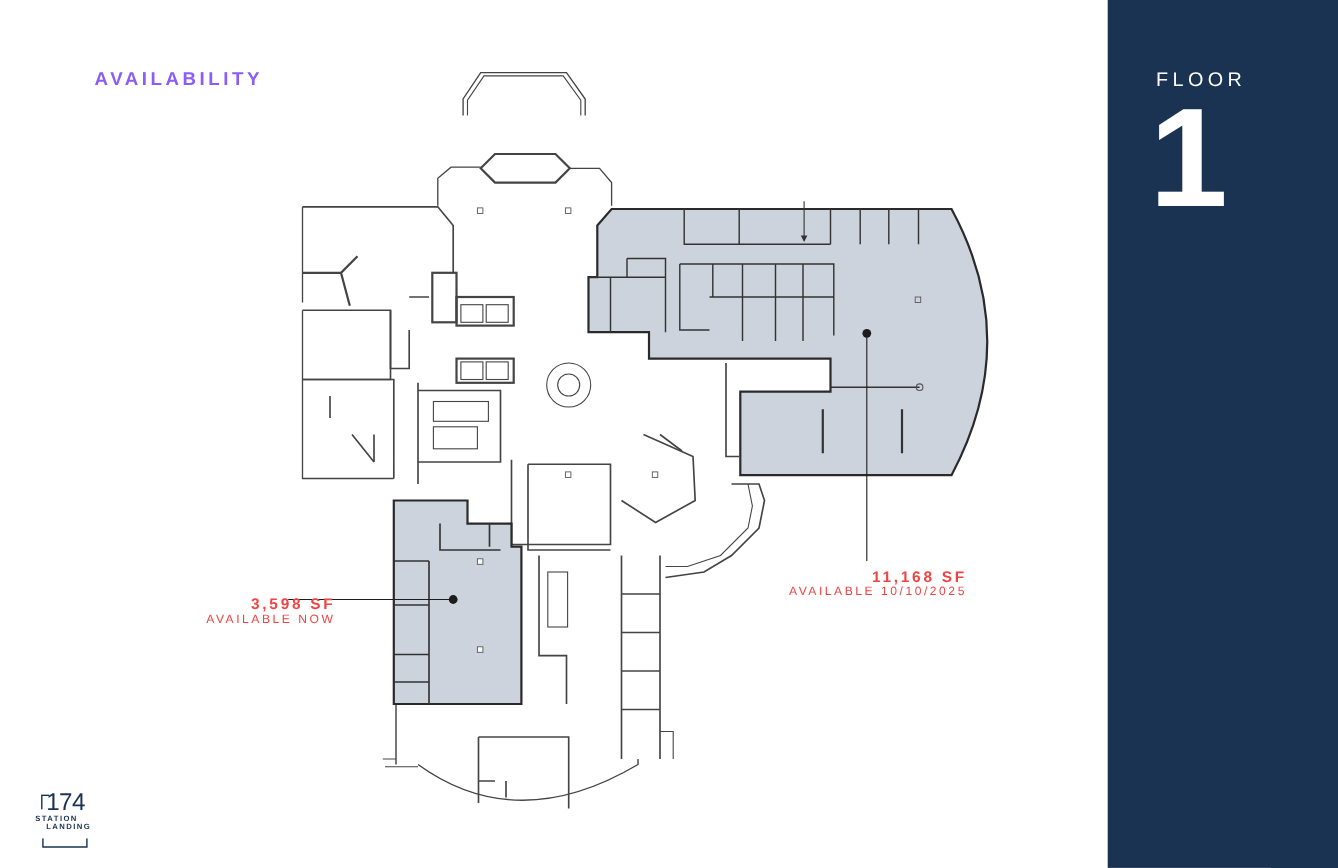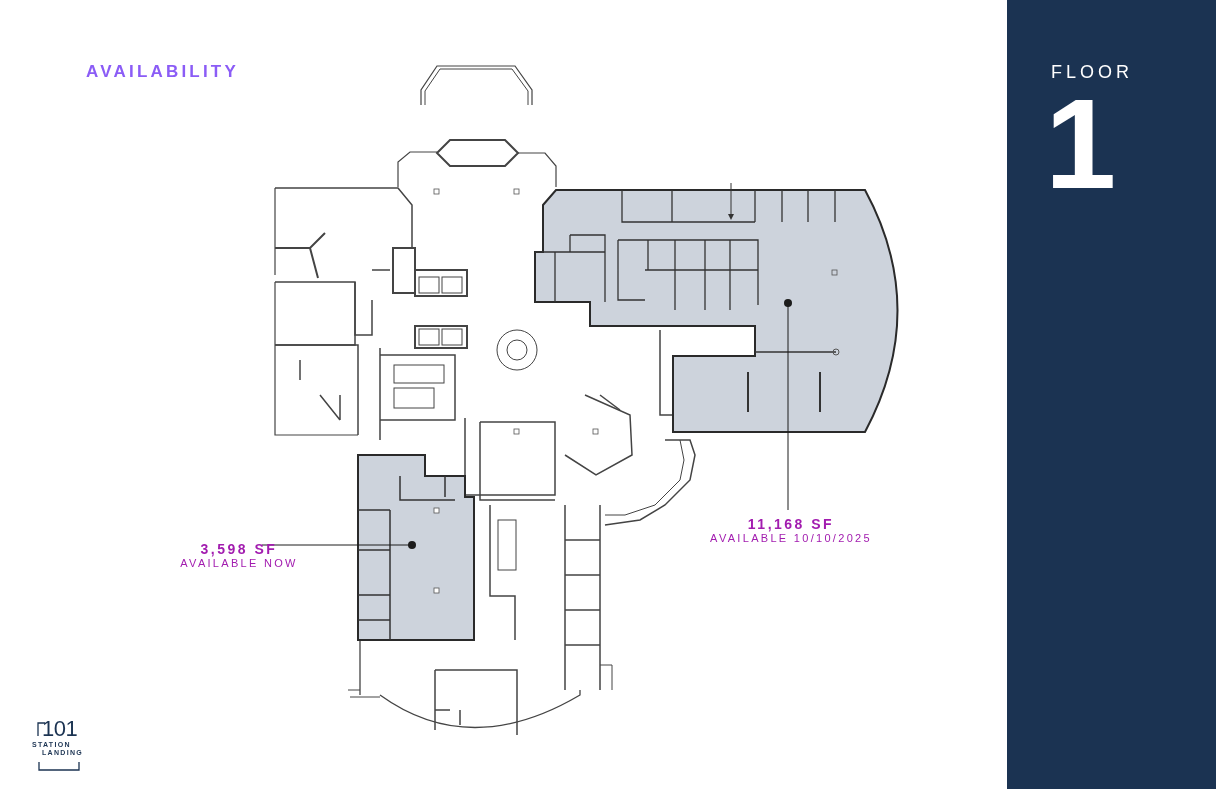--- a/index.html
+++ b/index.html
@@ -8,7 +8,7 @@
   .sidebar { position:absolute; left:1007px; top:0; width:209px; height:789px; background:#1b3352;text-align:center; }
   .floor-label { position:absolute; left:44px; top:62px; font-size:18px; letter-spacing:4px; color:#ffffff; }
   .floor-num { position:absolute; left:38px; top:80px; font-size:128px; font-weight:bold; color:#ffffff; line-height:1; }
-  .callout { position:absolute; text-align:center; color:#a21caf; }
+  .callout { position:absolute; text-align:right; color:#ef4444; }
   .callout .sf { font-size:14px; font-weight:bold; letter-spacing:2.5px; }
   .callout .avail { font-size:11px; letter-spacing:2.3px; margin-top:0px; }
   .plan { position:absolute; left:0; top:0; }

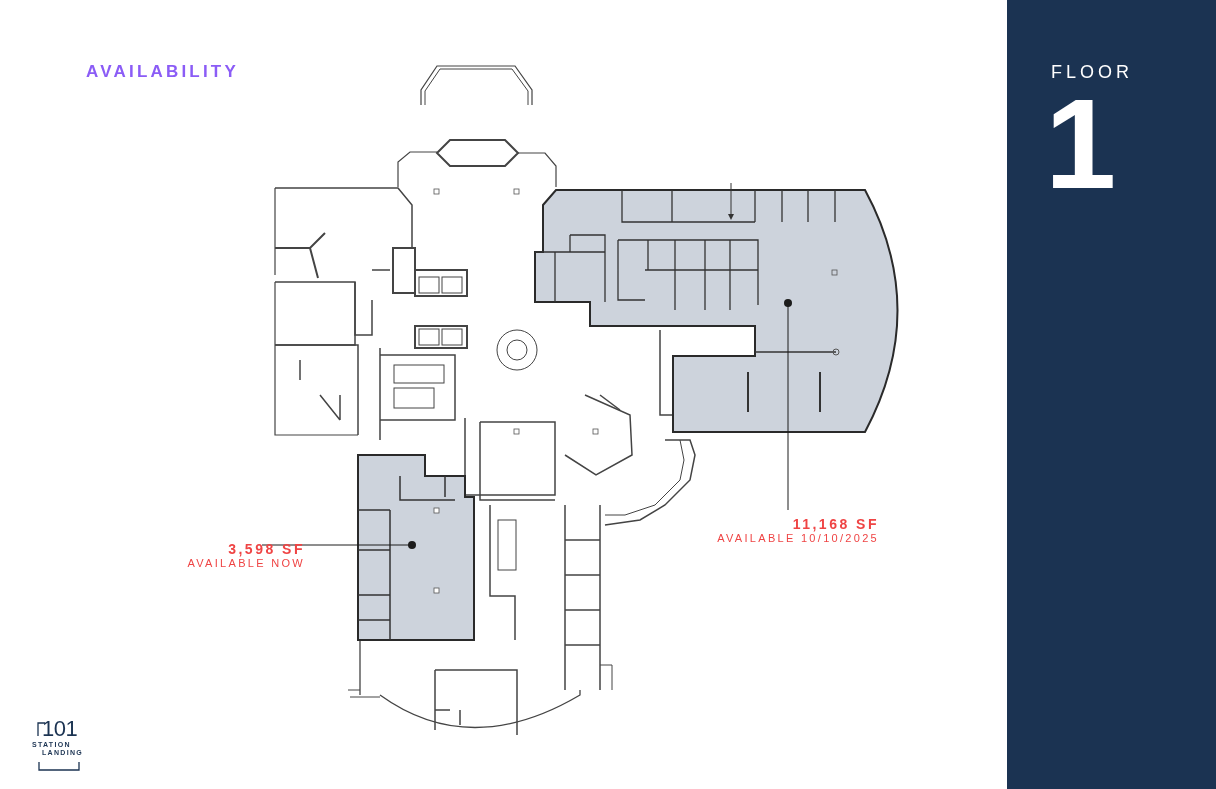--- a/index.html
+++ b/index.html
@@ -121,7 +121,7 @@
   <svg style="position:absolute; left:5px; top:6px;" width="8" height="14">
       <path d="M1 14 V1 H8" fill="none" stroke="#1b3352" stroke-width="1.3"></path>
     </svg>
-  <span class="num">101</span>
+  <span class="num">174</span>
   <span class="l1">STATION</span>
   <span class="l2">LANDING</span>
   <svg style="position:absolute; left:6px; top:46px;" width="42" height="10">

